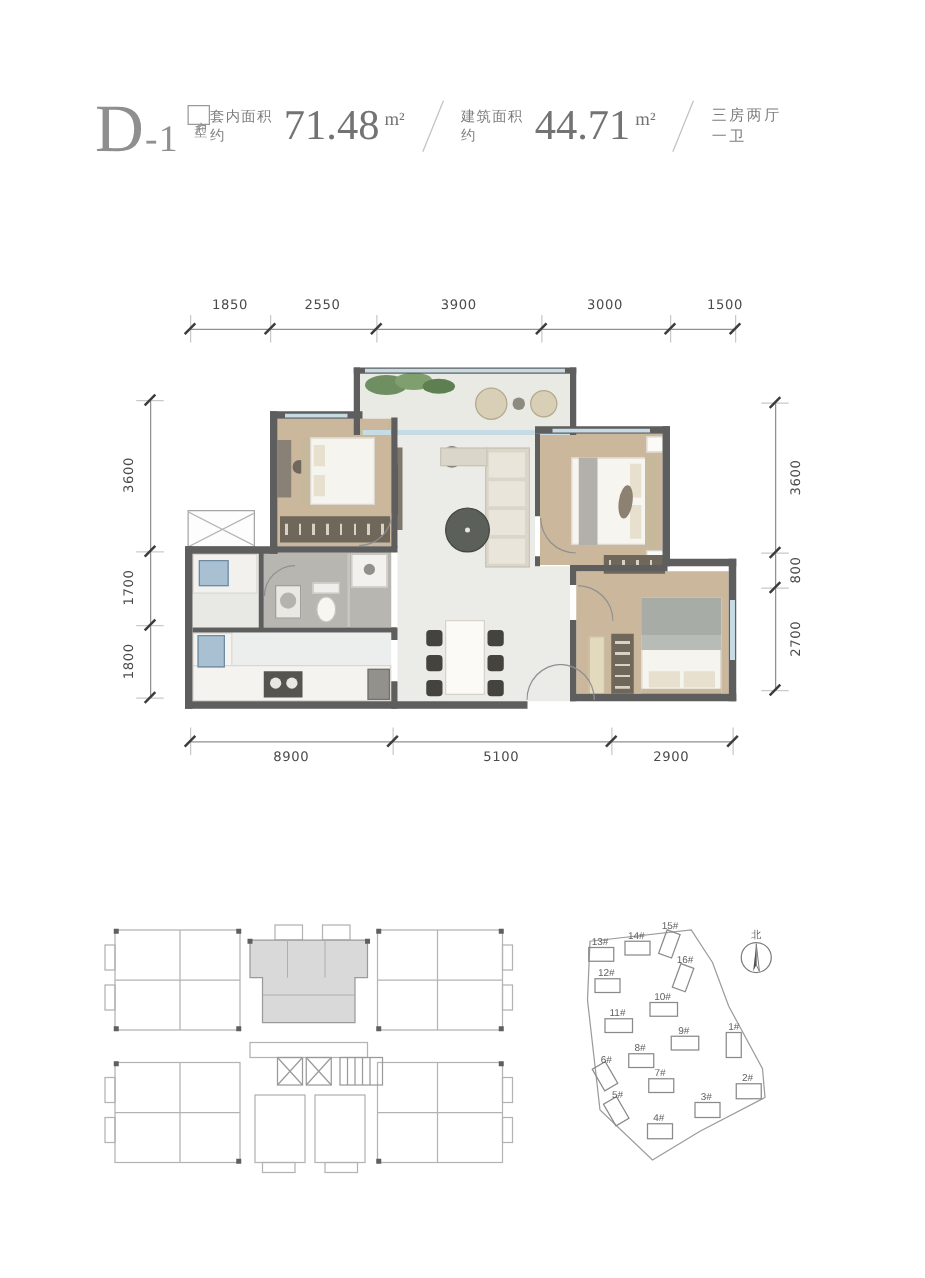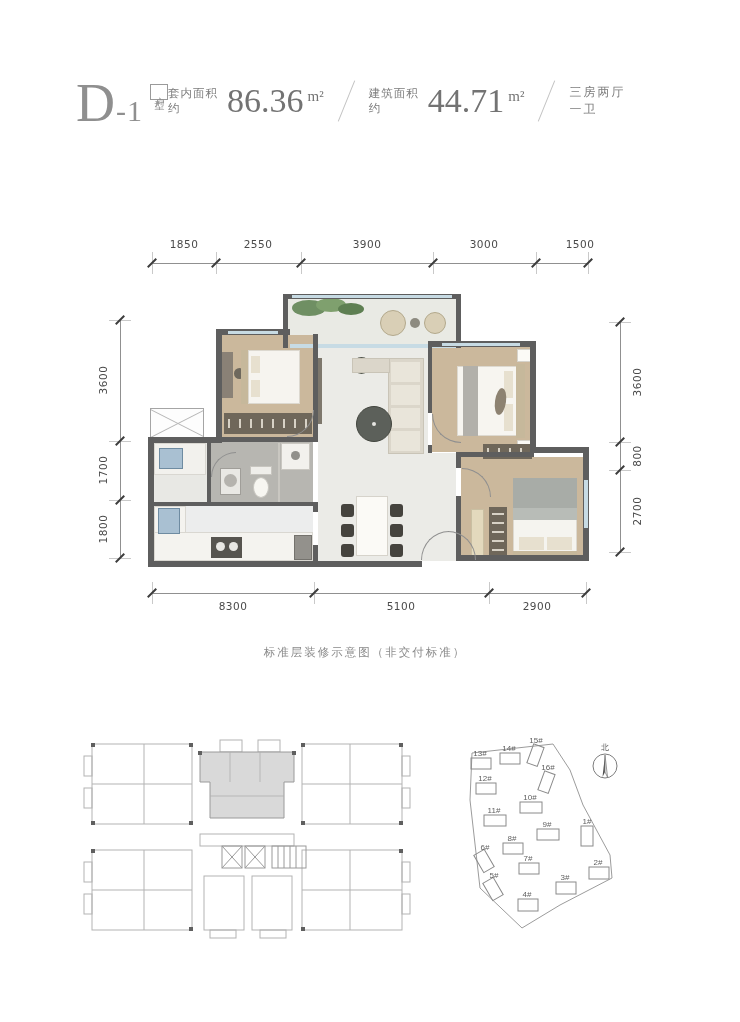--- a/index.html
+++ b/index.html
@@ -45,7 +45,7 @@
   <div class="utag">户型</div>
   <div class="hrow">
     <span class="hlabel">套内面积约</span>
-    <span class="hvalue">86.36</span>
+    <span class="hvalue">71.48</span>
     <span class="hunit">m²</span>
     <span class="hslash"></span>
     <span class="hlabel">建筑面积约</span>

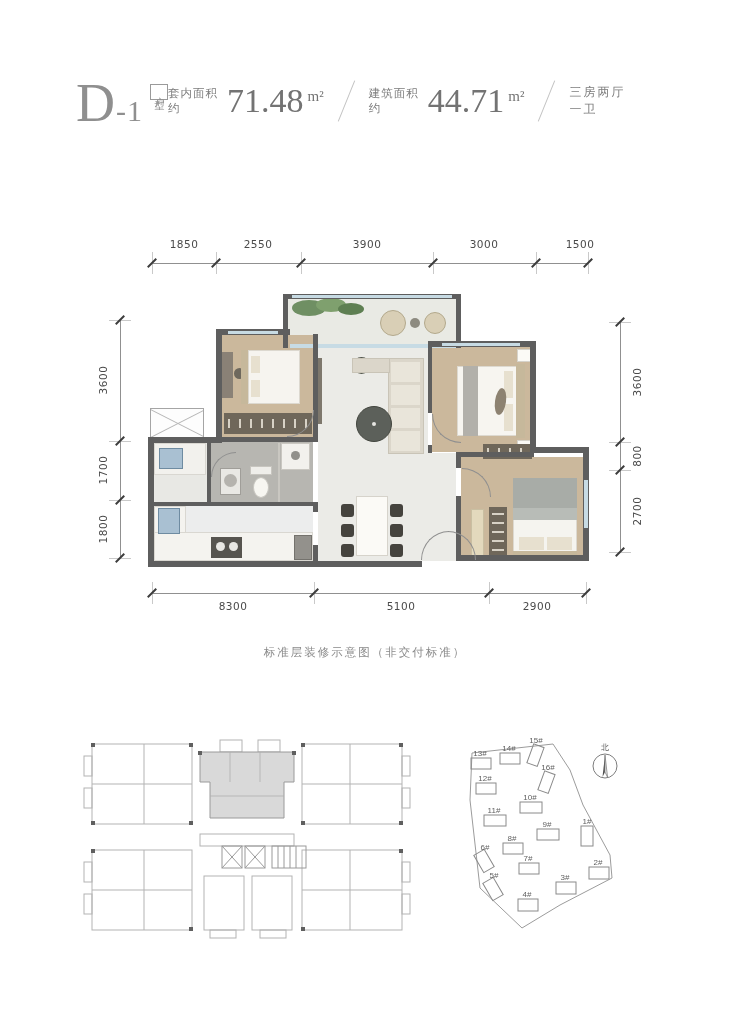--- a/index.html
+++ b/index.html
@@ -83,7 +83,7 @@
   <div class="tick" style="left:308px;top:592px;"></div>
   <div class="tick" style="left:483px;top:592px;"></div>
   <div class="tick" style="left:580px;top:592px;"></div>
-  <div class="dimlbl" style="left:213px;top:600px;">8300</div>
+  <div class="dimlbl" style="left:213px;top:600px;">8900</div>
   <div class="dimlbl" style="left:381px;top:600px;">5100</div>
   <div class="dimlbl" style="left:517px;top:600px;">2900</div>
 

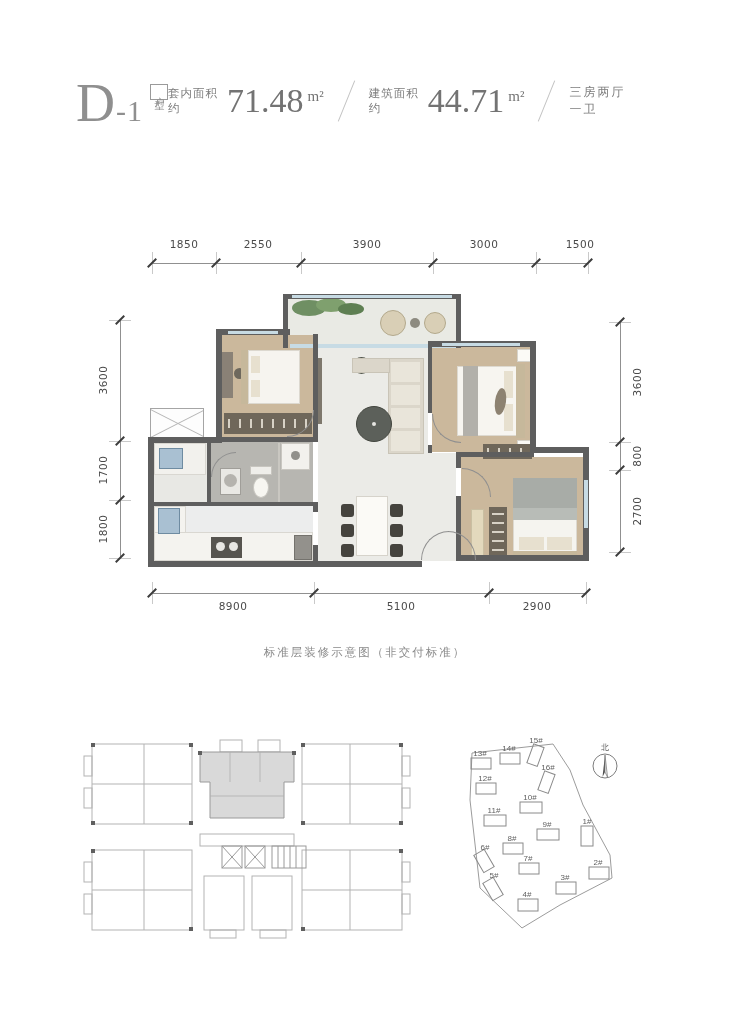--- a/index.html
+++ b/index.html
@@ -239,7 +239,6 @@
   <div class="door" style="left:421px;top:531px;width:27px;height:28px;border-width:1px 0 0 1px;border-radius:100% 0 0 0;"></div>
   <div class="door" style="left:448px;top:531px;width:27px;height:28px;border-width:1px 1px 0 0;border-radius:0 100% 0 0;"></div>
 
-  <div class="caption" style="left:215px;top:645px;width:300px;">标准层装修示意图（非交付标准）</div>
 
   <svg class="abs" style="left:82px;top:726px;" width="330" height="222" viewBox="0 0 330 222">
     <g fill="none" stroke="#b3b3b3" stroke-width="1">

